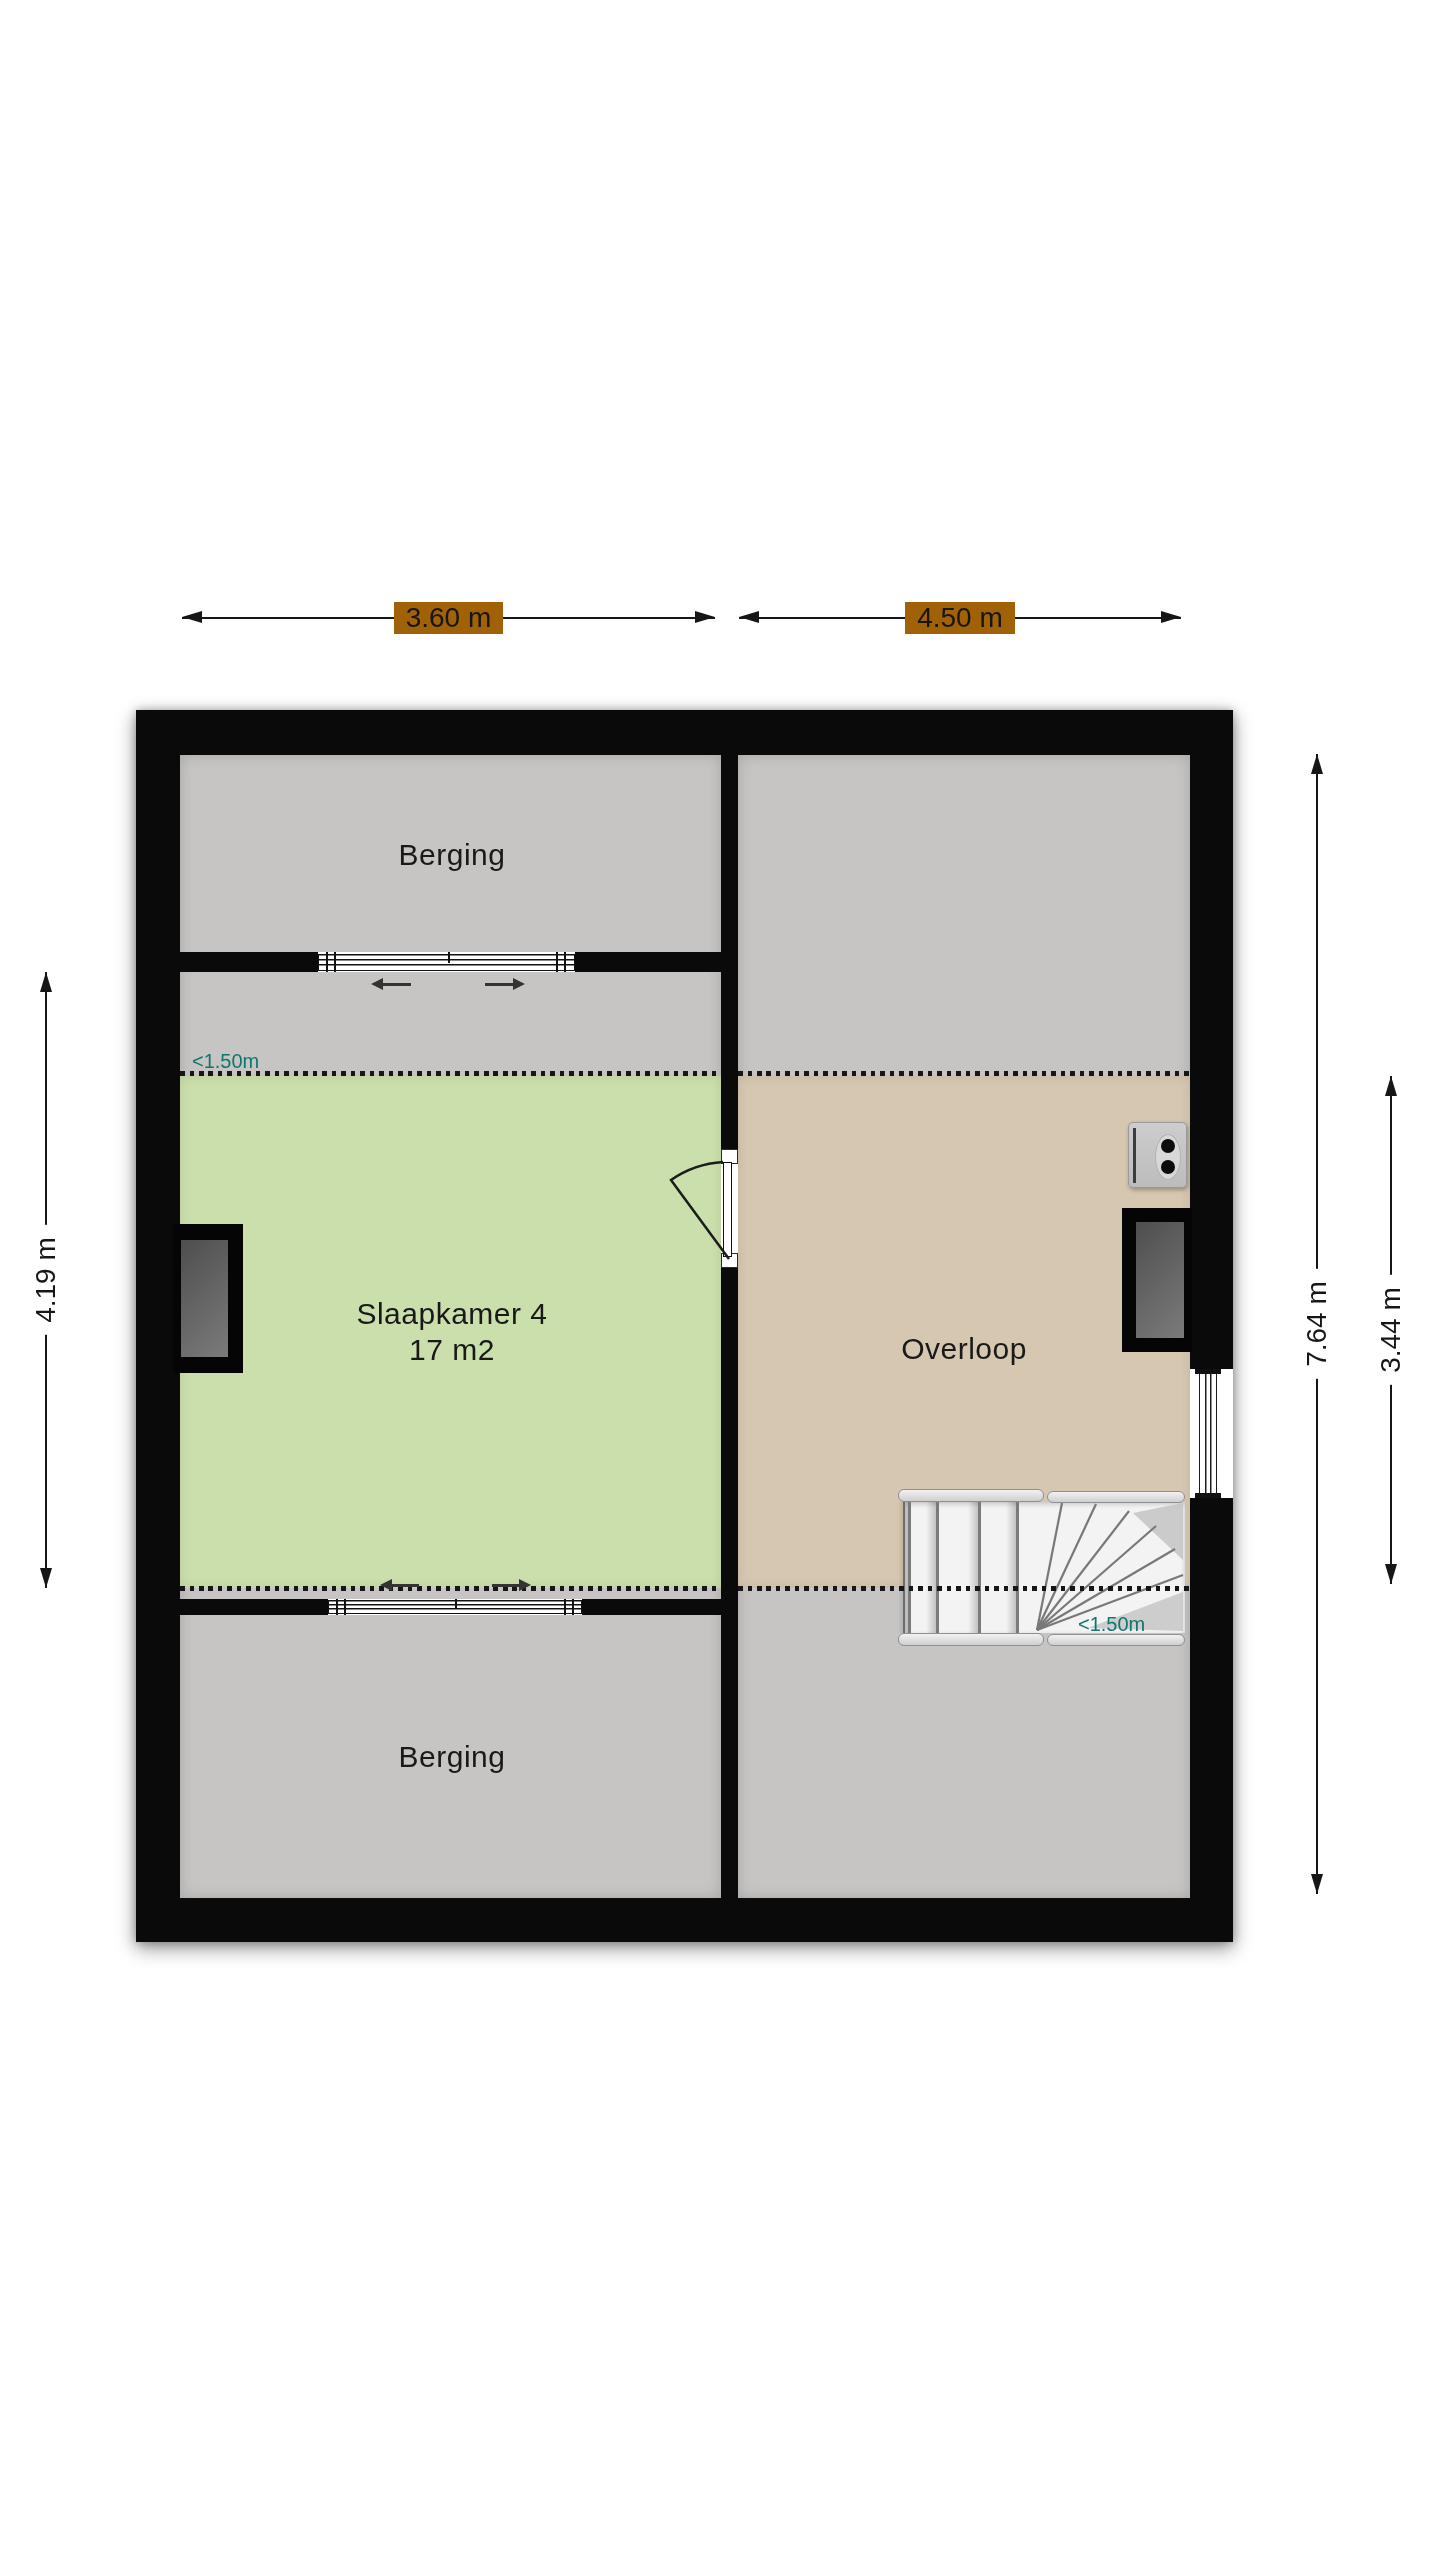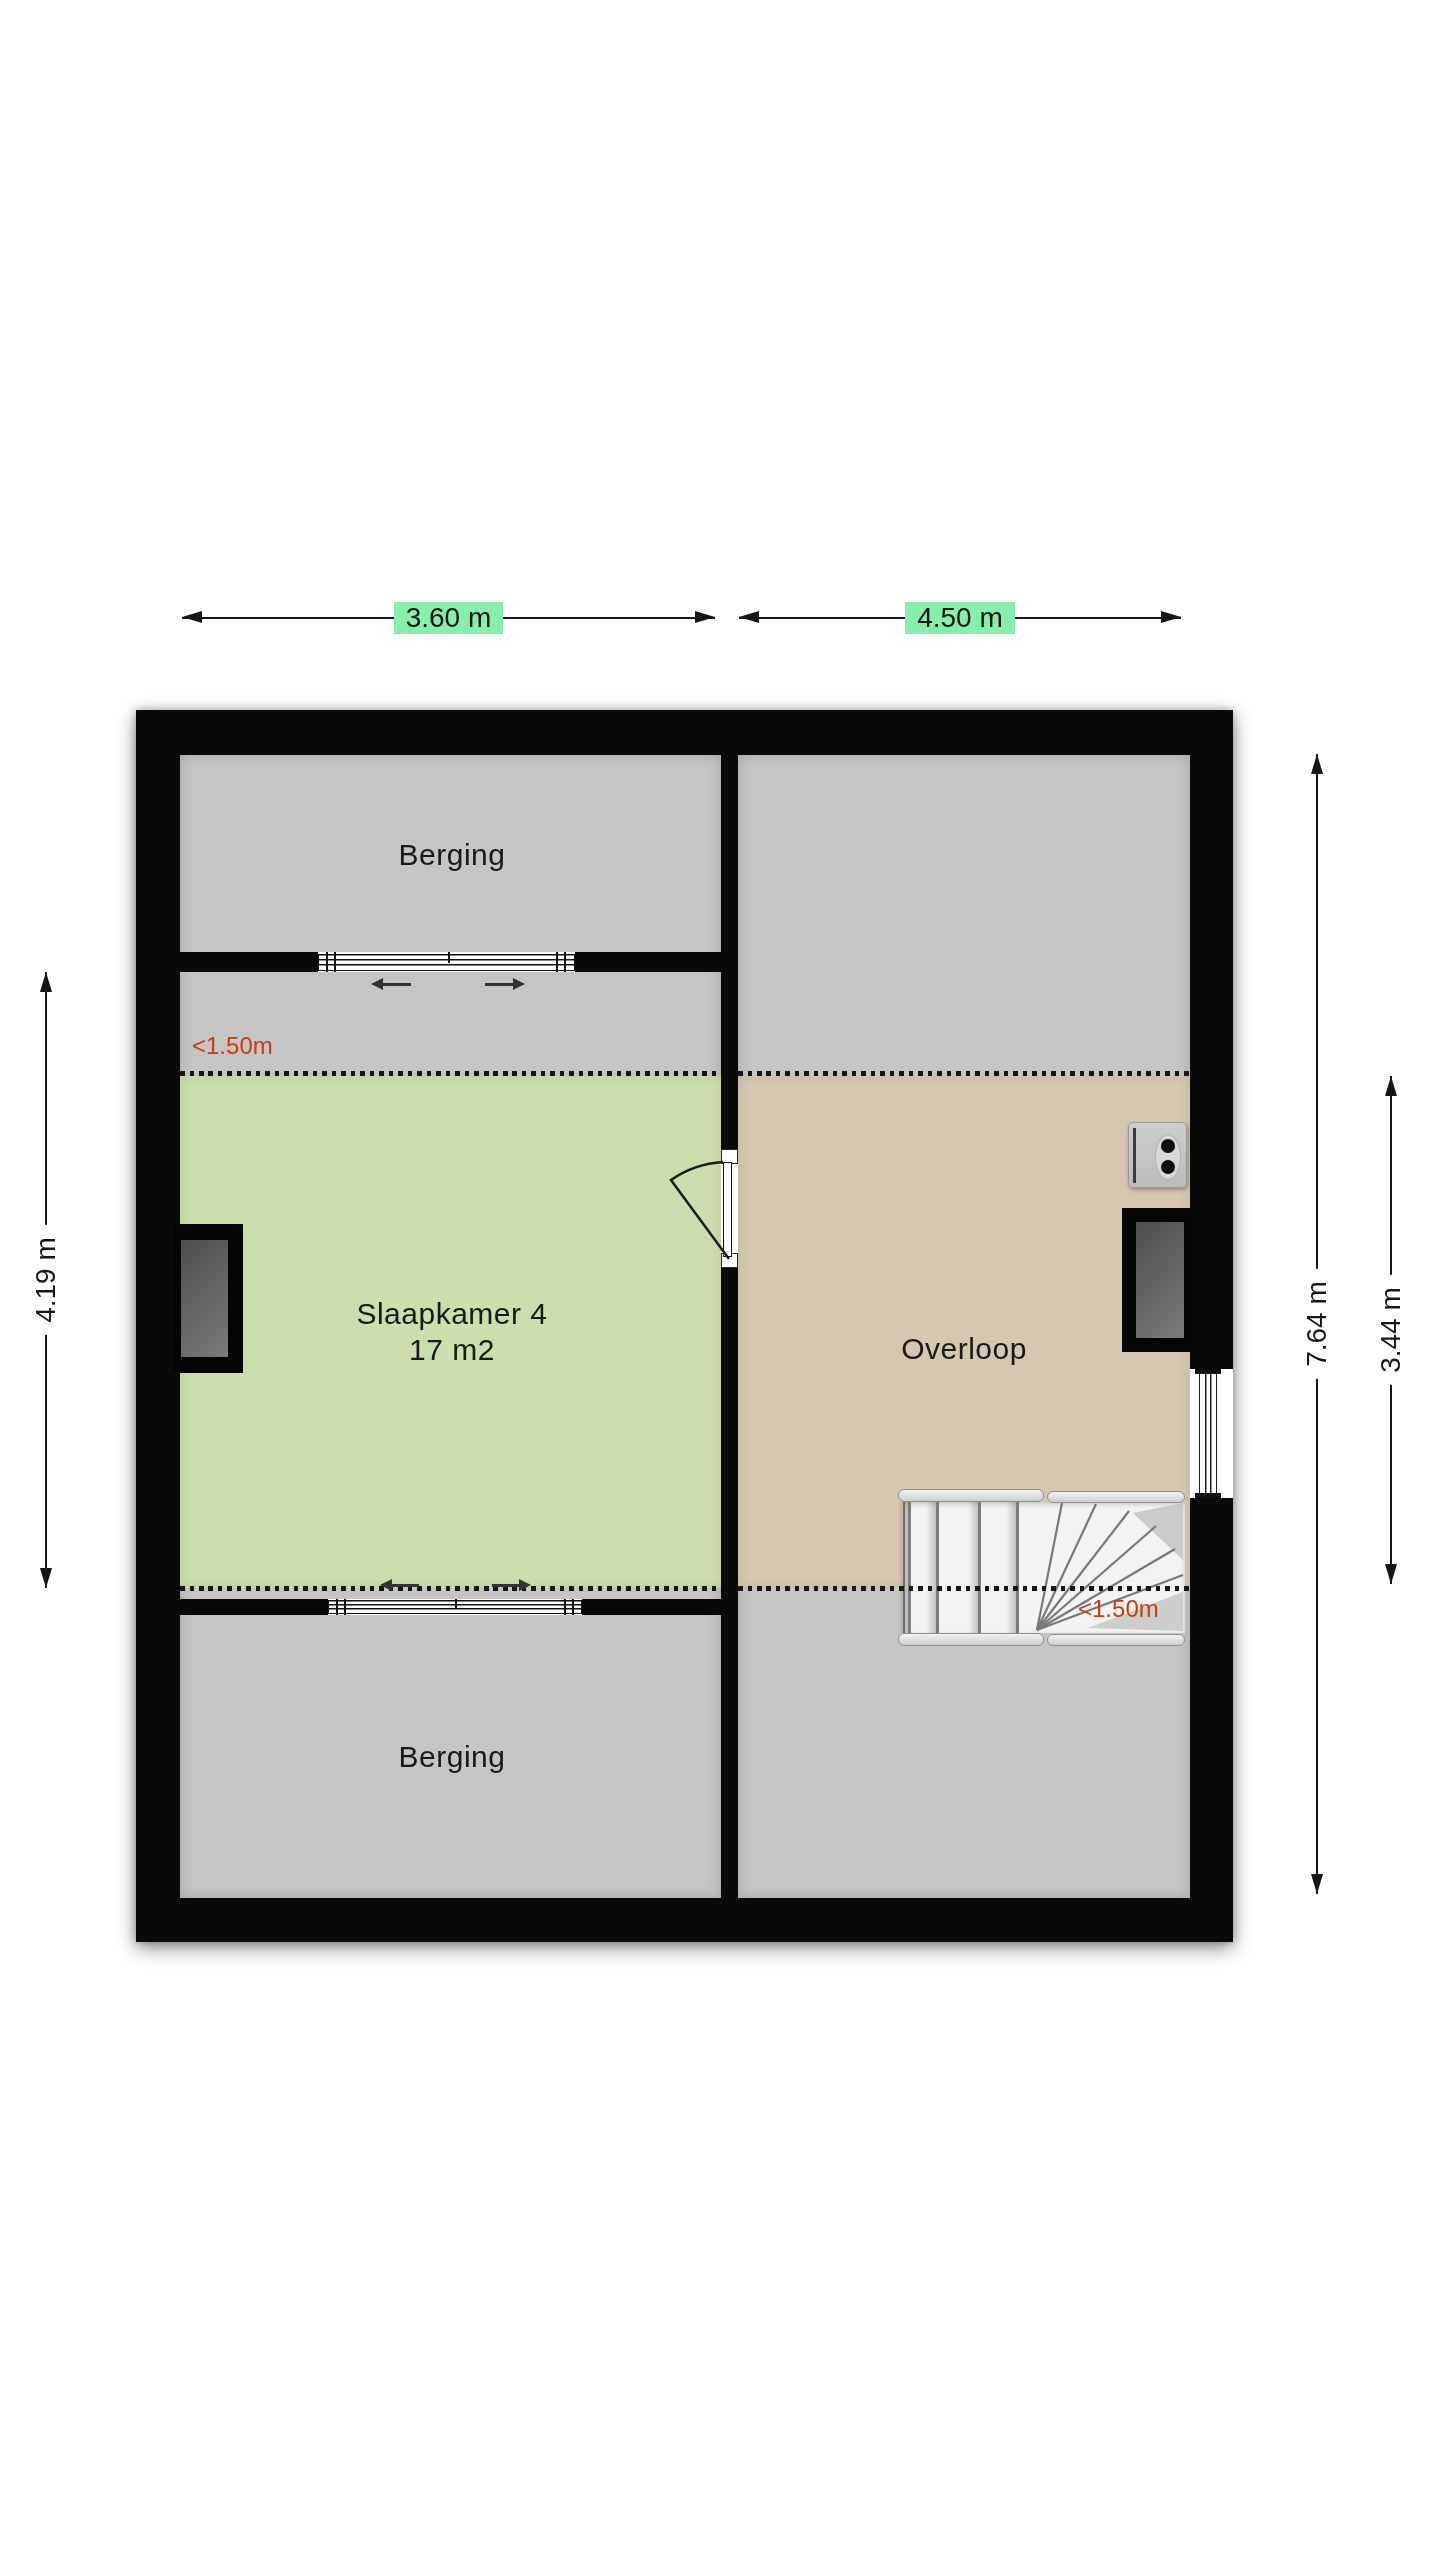--- a/index.html
+++ b/index.html
@@ -54,7 +54,7 @@
   .hdim .ah{position:absolute;top:8px;width:0;height:0;border-top:6.5px solid transparent;border-bottom:6.5px solid transparent;}
   .hdim .ah.w{left:0;border-right:20px solid var(--ink,#161616);}
   .hdim .ah.e{right:0;border-left:20px solid var(--ink,#161616);}
-  .hdim .dlabel{position:relative;background:#86efac;padding:0 12px;font-size:28px;z-index:1;}
+  .hdim .dlabel{position:relative;background:#a16207;padding:0 12px;font-size:28px;z-index:1;}
   .vdim{z-index:7;}
   .vdim .vline{position:absolute;top:0;bottom:0;left:12px;width:2px;background:var(--ink,#161616);}
   .vdim .av{position:absolute;left:6.5px;width:0;height:0;border-left:6.5px solid transparent;border-right:6.5px solid transparent;}

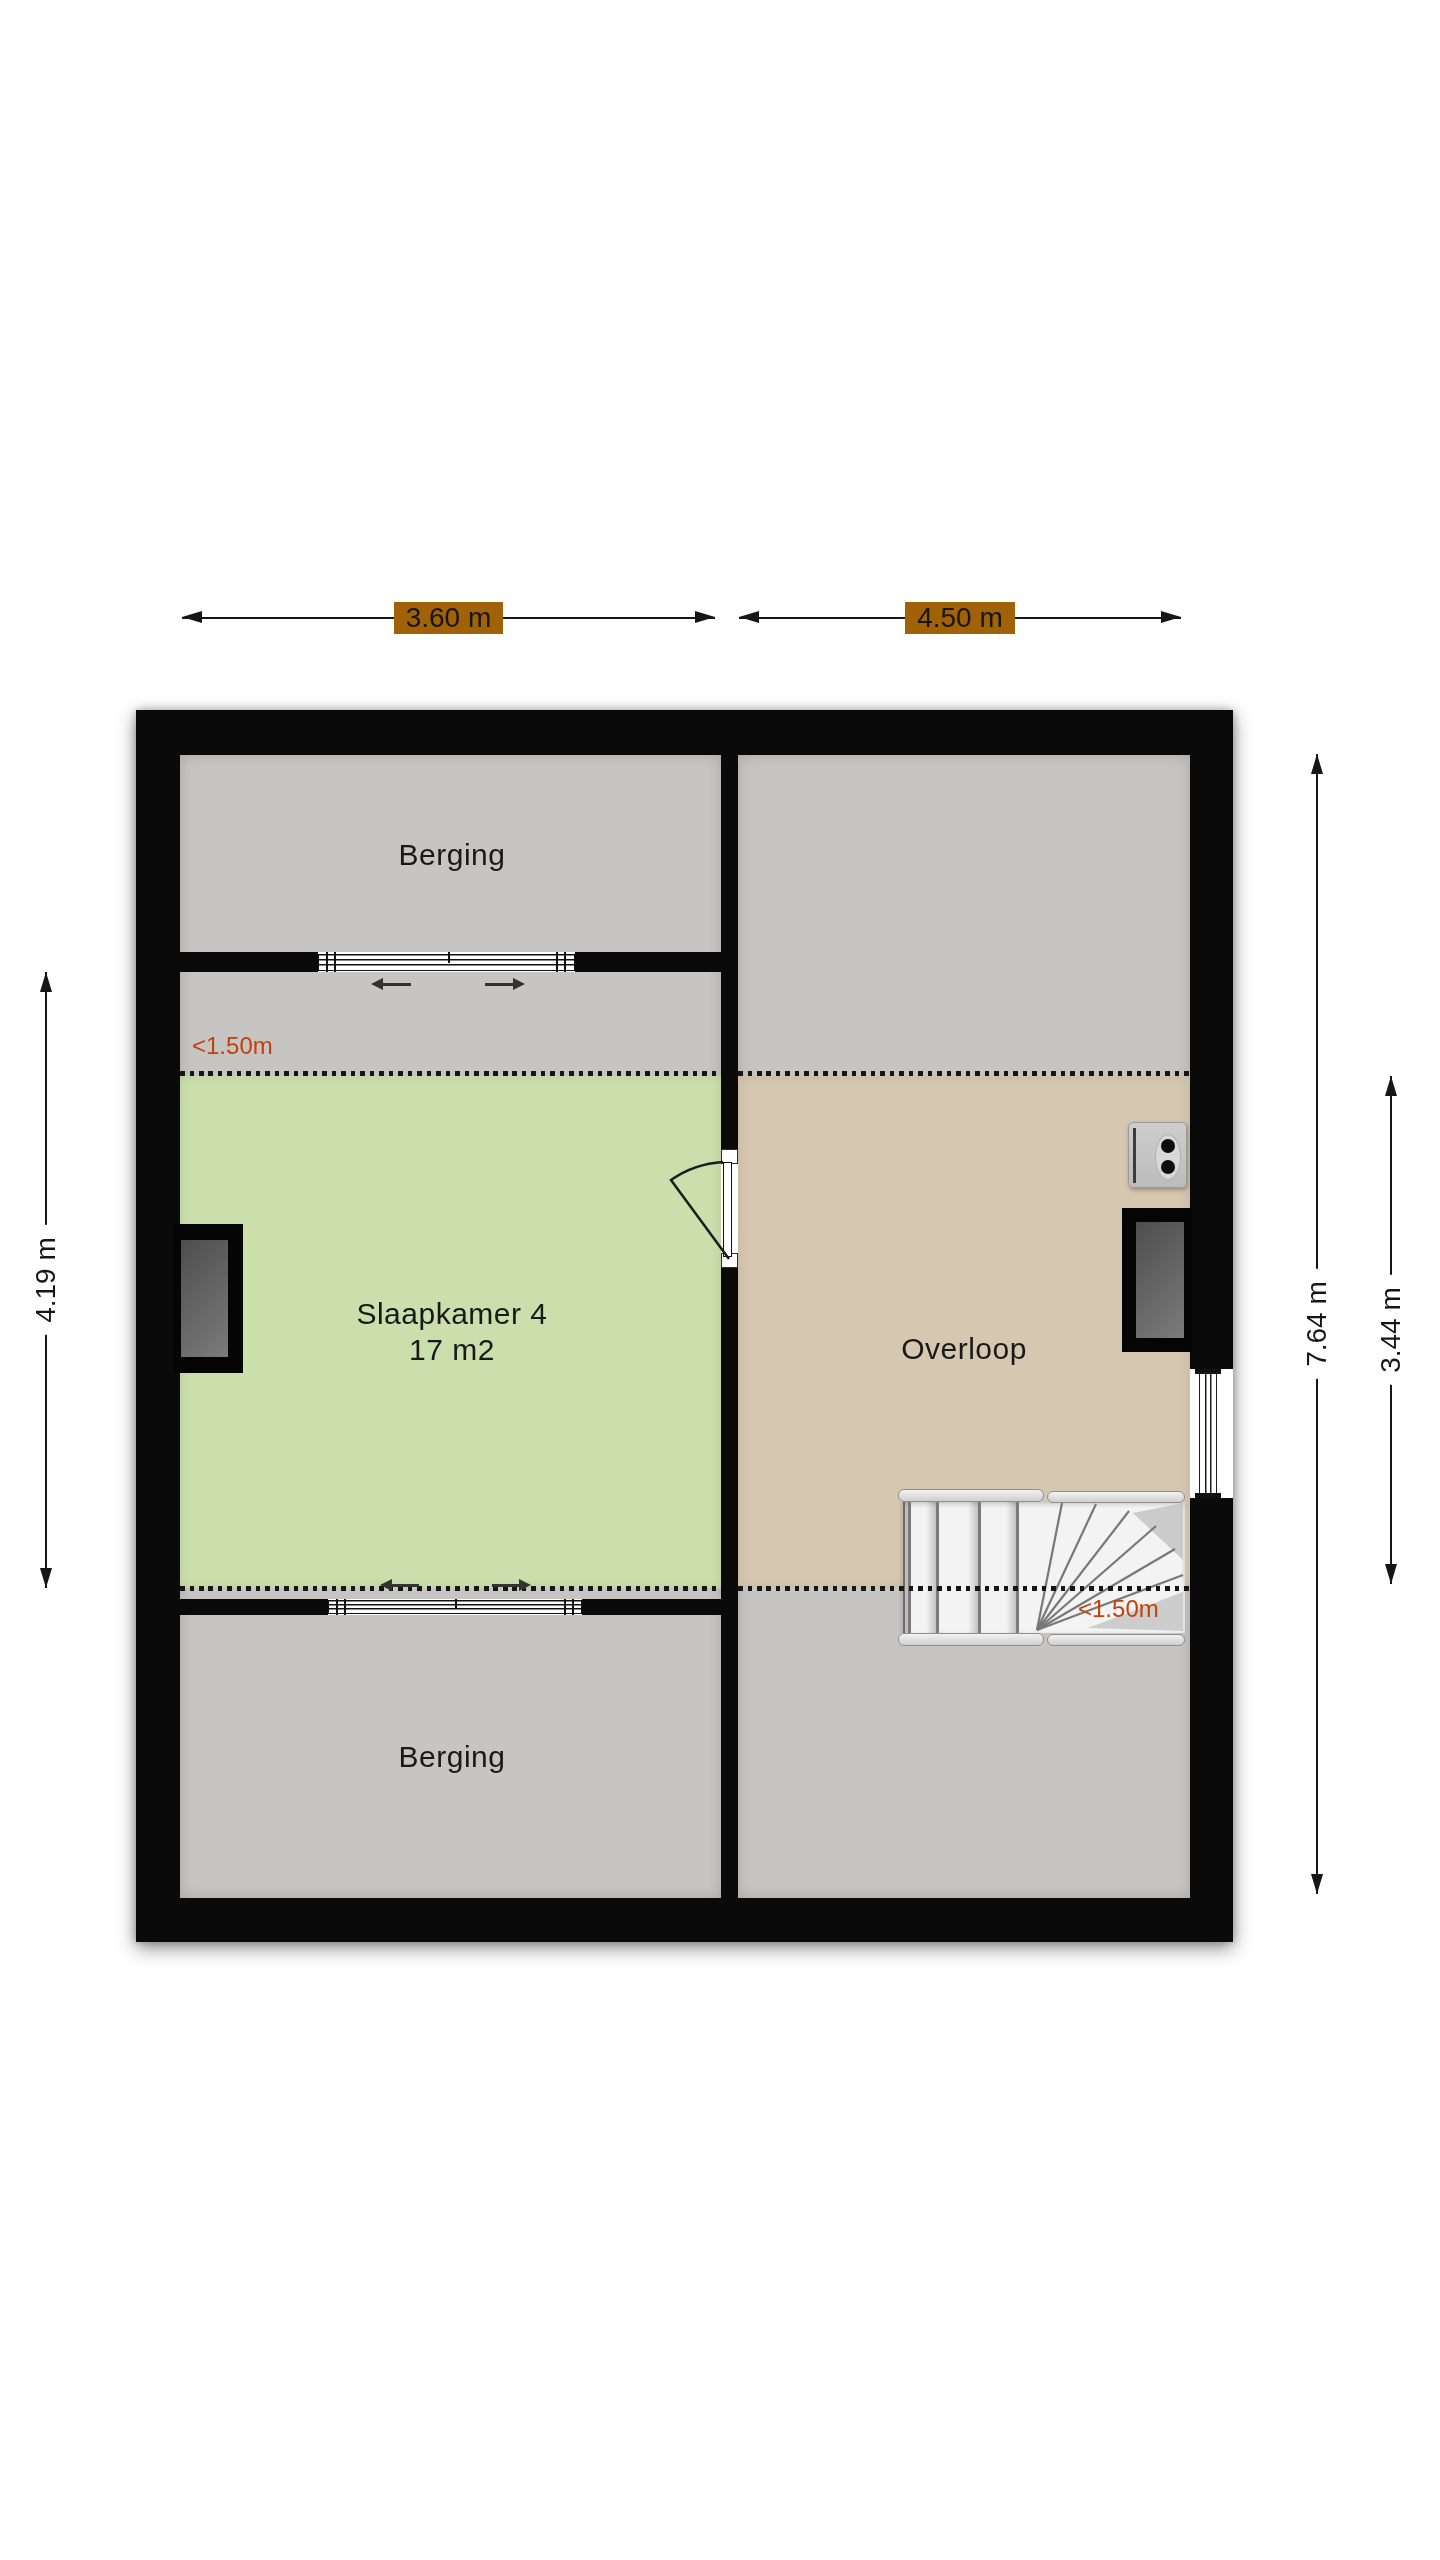--- a/index.html
+++ b/index.html
@@ -47,7 +47,7 @@
   .rail{background:linear-gradient(#f2f2f2,#cicicb,#cfcfcf);background:linear-gradient(#f2f2f2,#cfcfcf);border:1px solid #8f8f8f;border-radius:6px;box-sizing:border-box;z-index:4;}
   
   .room-label{z-index:7;transform:translate(-50%,-50%);font-size:30px;letter-spacing:.5px;color:#191919;text-align:center;white-space:nowrap;line-height:1.2;}
-  .small-label{z-index:7;font-size:24px;color:#c2410c;white-space:nowrap;}
+  .small-label{z-index:7;font-size:20px;color:#0f766e;white-space:nowrap;margin-top:18px;}
   
   .hdim{display:flex;align-items:center;justify-content:center;height:30px;z-index:7;}
   .hdim .hline{position:absolute;left:0;right:0;top:14px;height:2px;background:var(--ink,#161616);}

